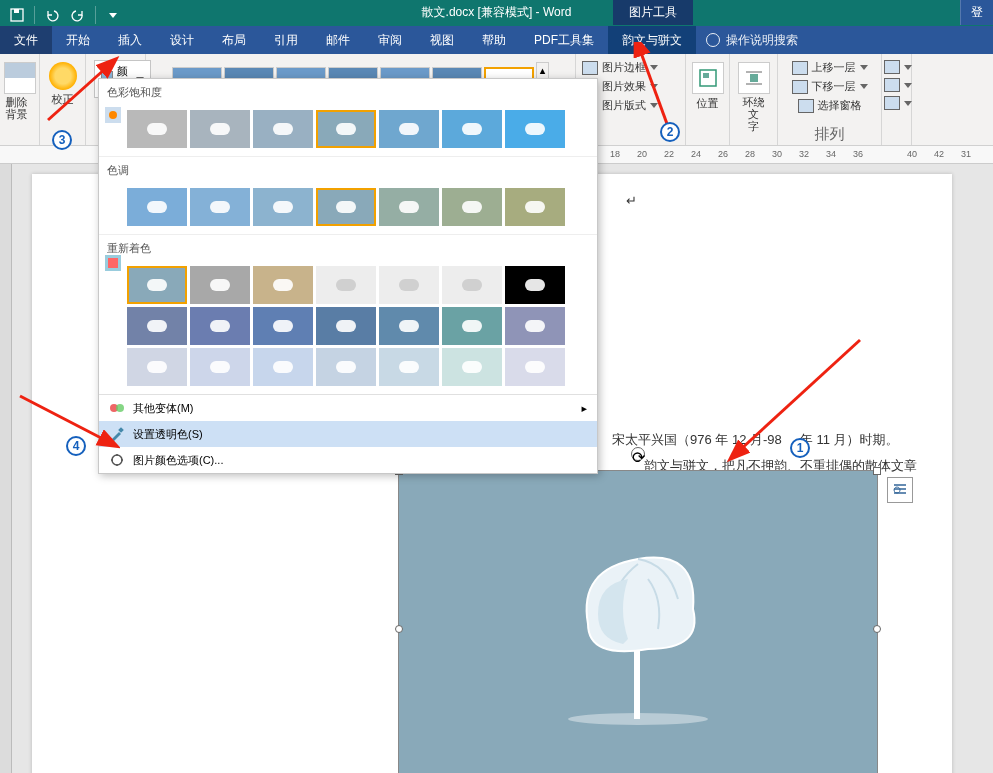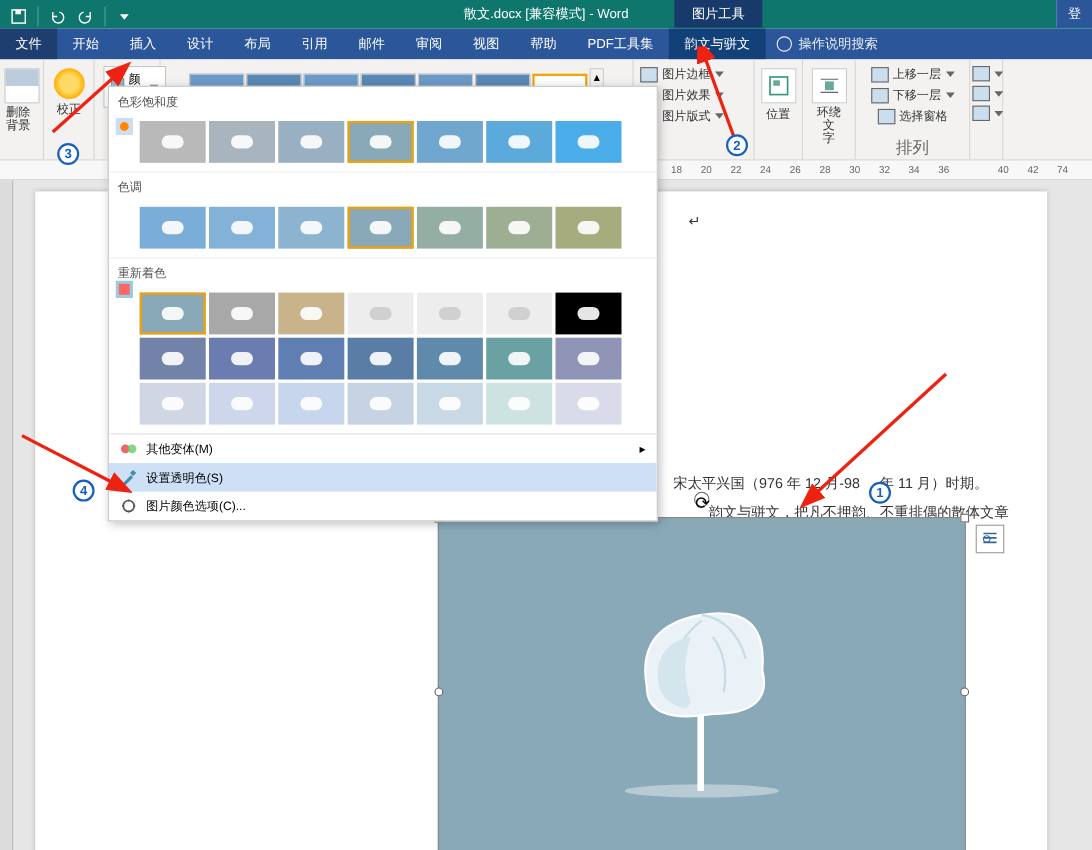--- a/index.html
+++ b/index.html
@@ -261,7 +261,7 @@
   <span class="ruler-num" style="left:853px">36</span>
   <span class="ruler-num" style="left:907px">40</span>
   <span class="ruler-num" style="left:934px">42</span>
-  <span class="ruler-num" style="left:961px">74</span>
+  <span class="ruler-num" style="left:961px">31</span>
 </div>
 
 <div class="doc-area">

